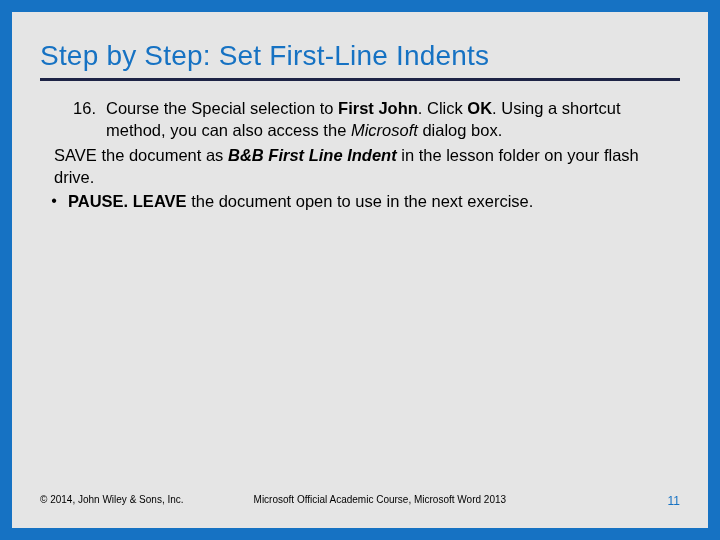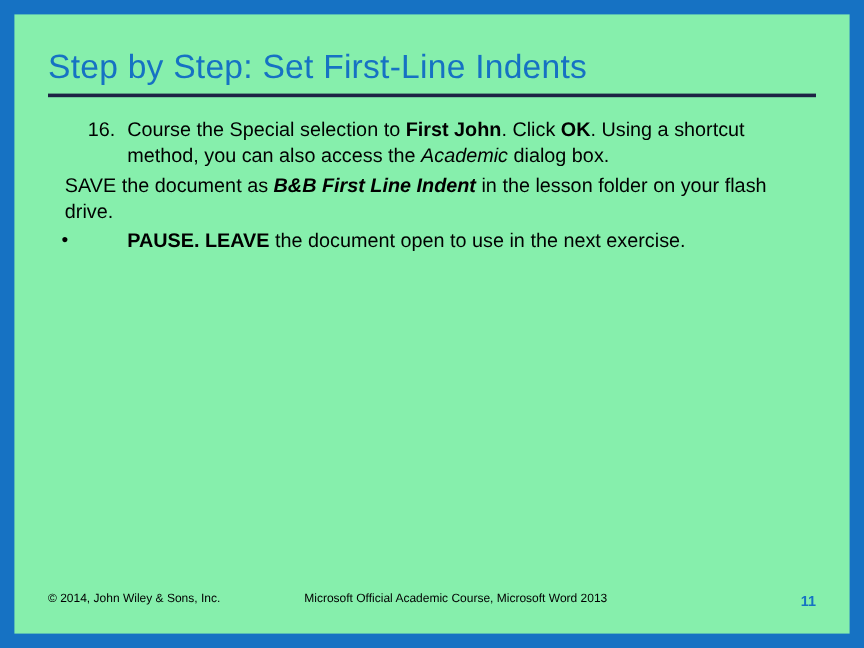--- a/index.html
+++ b/index.html
@@ -12,7 +12,7 @@
     width: 720px;
     height: 540px;
     border: 12px solid #1672c3;
-    background: #86efac;
+    background: #e5e5e5;
     position: relative;
     padding: 28px 28px 24px 28px;
   }

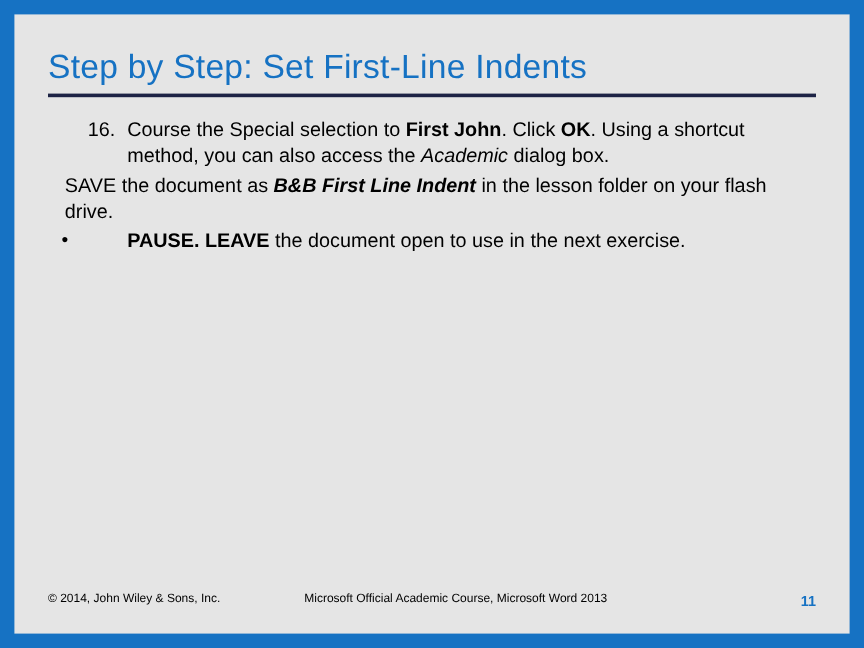--- a/index.html
+++ b/index.html
@@ -87,7 +87,7 @@
 
     <div class="ol-row">
       <div class="ol-num">16.</div>
-      <div class="ol-body"><span>Course the Special selection to </span><span class="b">First John</span><span>. Click </span><span class="b">OK</span><span>. Using a shortcut method, you can also access the </span><span class="i">Academic</span><span> dialog box.</span></div>
+      <div class="ol-body"><span>Course the Special selection to </span><span class="b">First John</span><span>. Click </span><span class="b">OK</span><span>. Using a shortcut method, you can also access the </span><span class="i">Microsoft</span><span> dialog box.</span></div>
     </div>
 
     <div class="ol-row">

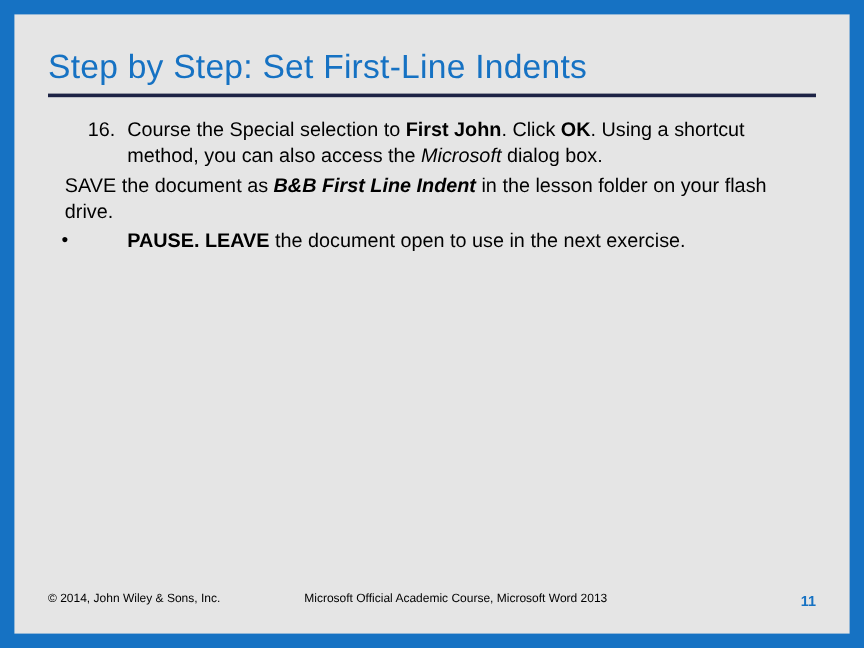--- a/index.html
+++ b/index.html
@@ -59,7 +59,6 @@
   }
   .bullet-body {
     flex: 1;
-    margin-left: 38px;
   }
   .b { font-weight: 700; }
   .i { font-style: italic; }

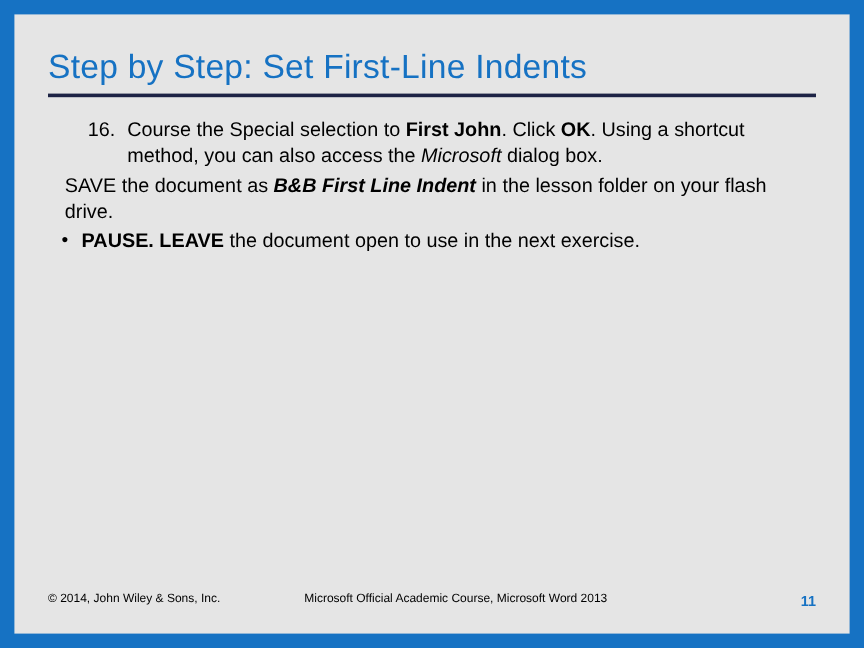--- a/index.html
+++ b/index.html
@@ -74,7 +74,7 @@
   }
   .footer .copyright { flex: 0 0 auto; }
   .footer .course { flex: 1; text-align: left; padding-left: 70px; }
-  .footer .pagenum { flex: 0 0 auto; color: #1672c3; font-size: 12px; font-weight: bold; }
+  .footer .pagenum { flex: 0 0 auto; color: #1672c3; font-size: 12px; }
 </style>
 </head>
 <body>

